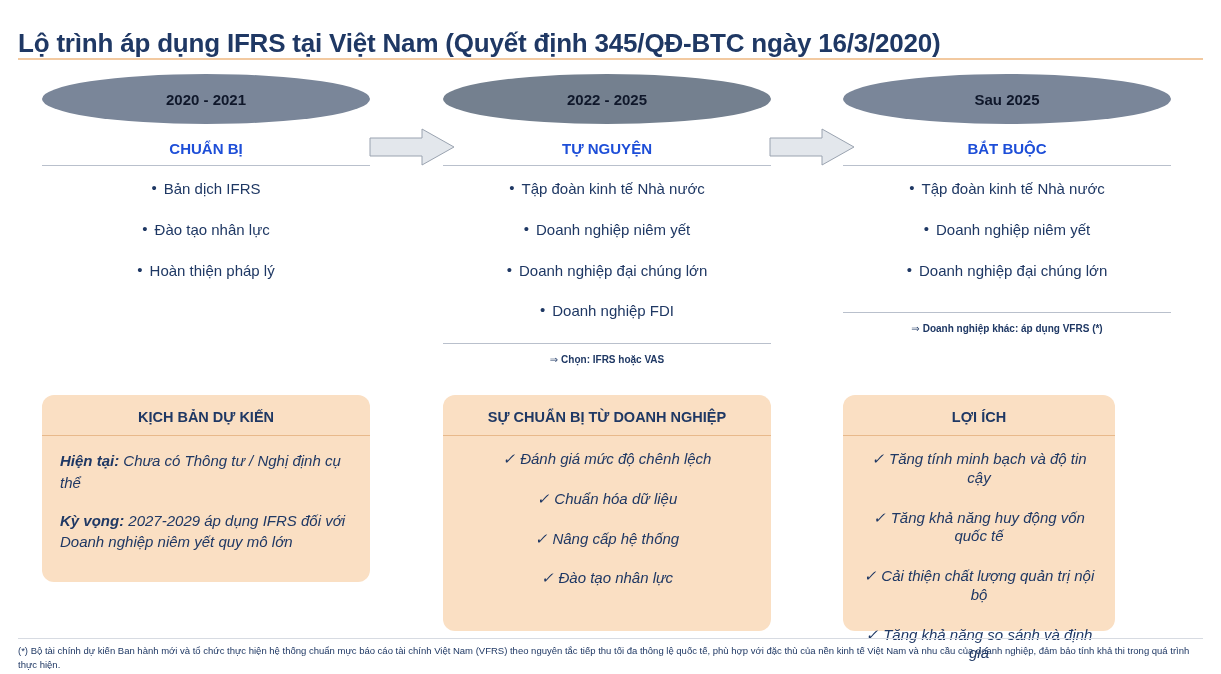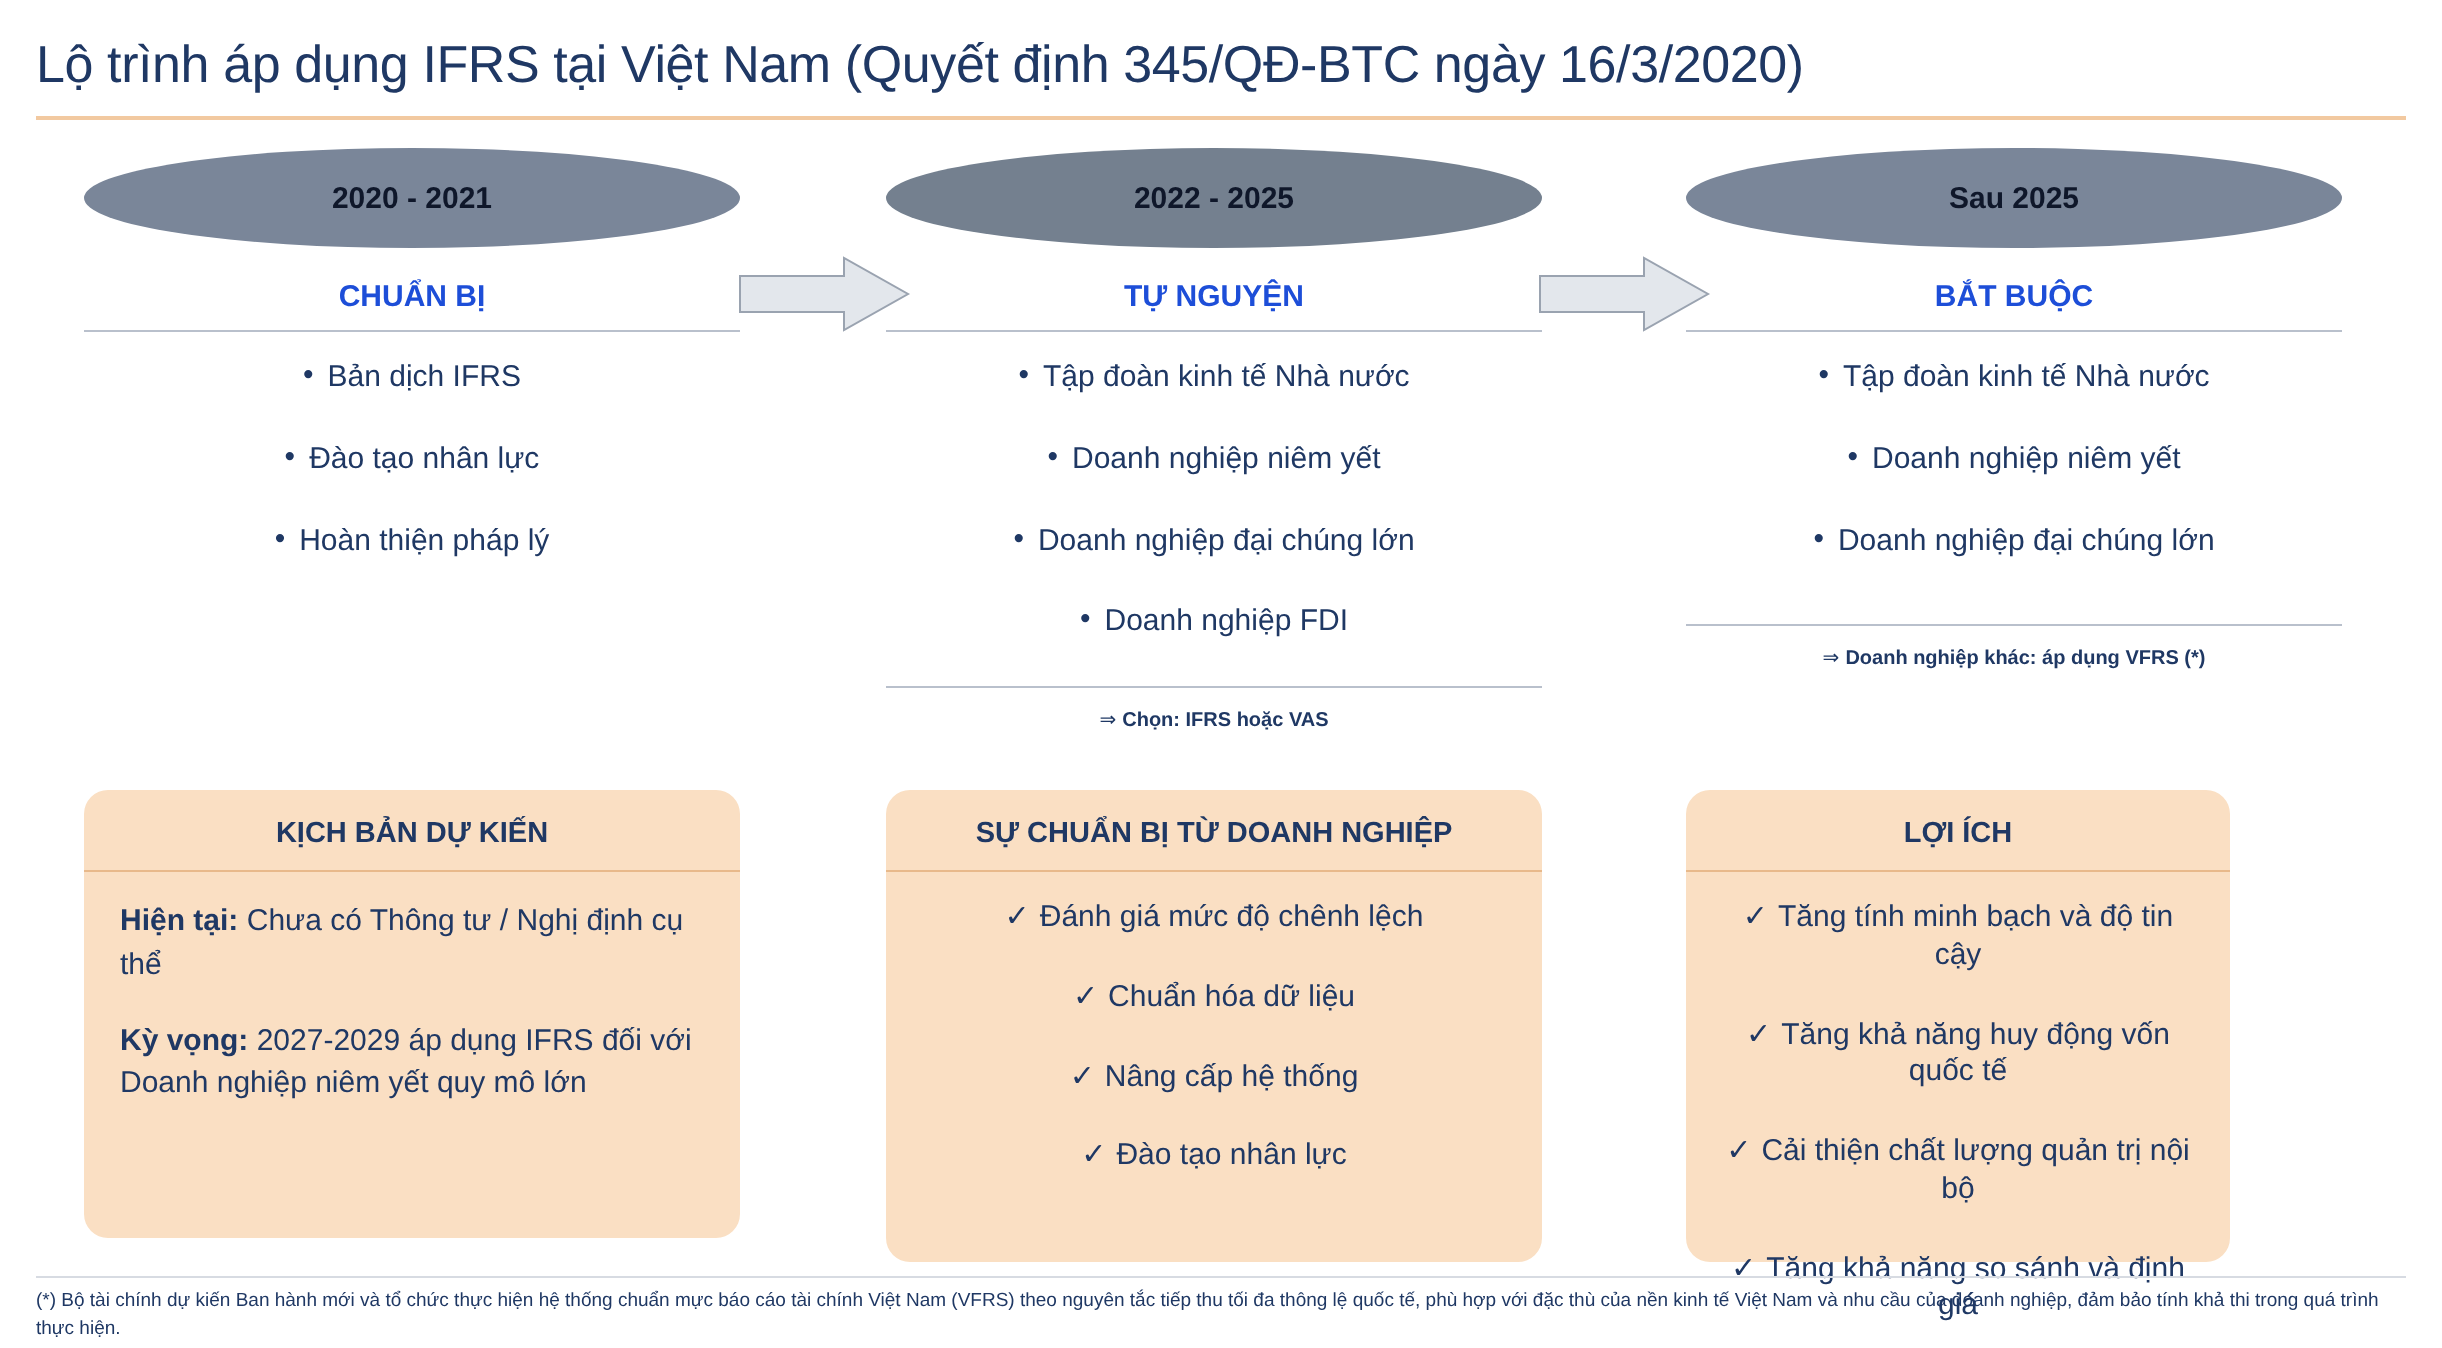--- a/index.html
+++ b/index.html
@@ -25,9 +25,9 @@
   .title {
     position: absolute;
     left: 18px;
-    top: 17px;
+    top: 28px;
     font-size: 26px;
-    font-weight: normal;
+    font-weight: bold;
     color: #1f3864;
     letter-spacing: -0.2px;
     white-space: nowrap;

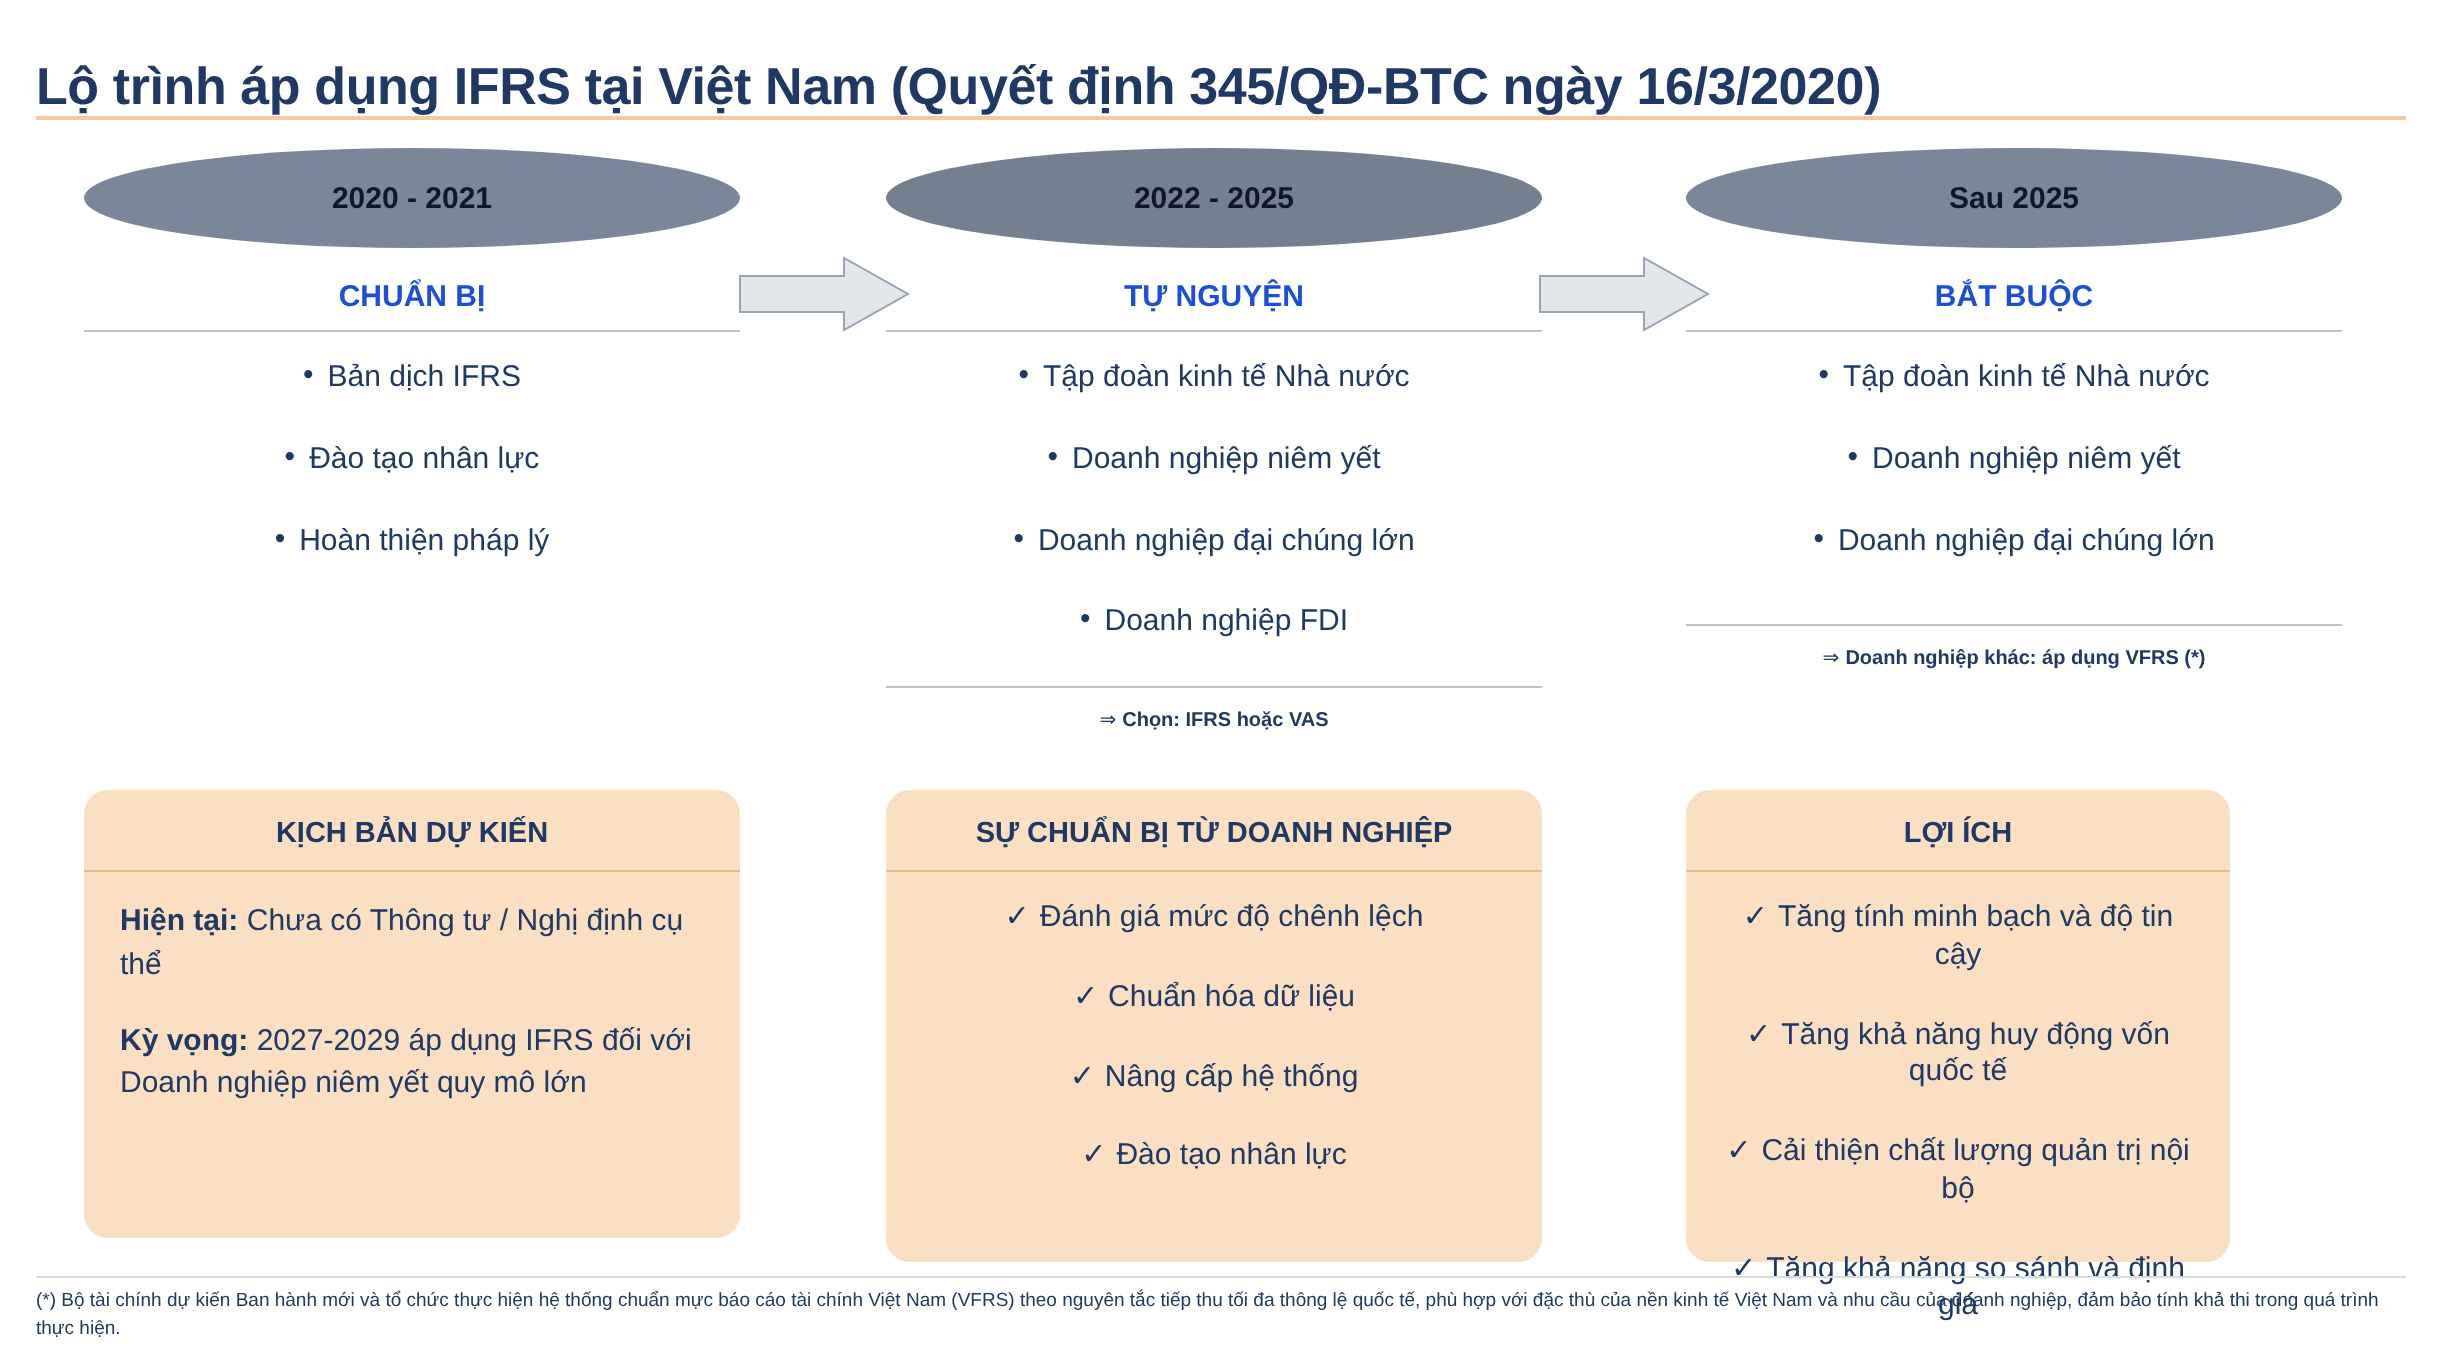--- a/index.html
+++ b/index.html
@@ -132,7 +132,7 @@
     border-radius: 12px;
     padding: 0;
   }
-  .panel-1 { left: 42px;  top: 395px; width: 328px; height: 224px; }
+  .panel-1 { left: 42px;  top: 395px; width: 328px; height: 187px; }
   .panel-2 { left: 443px; top: 395px; width: 328px; height: 236px; }
   .panel-3 { left: 843px; top: 395px; width: 272px; height: 236px; }
 

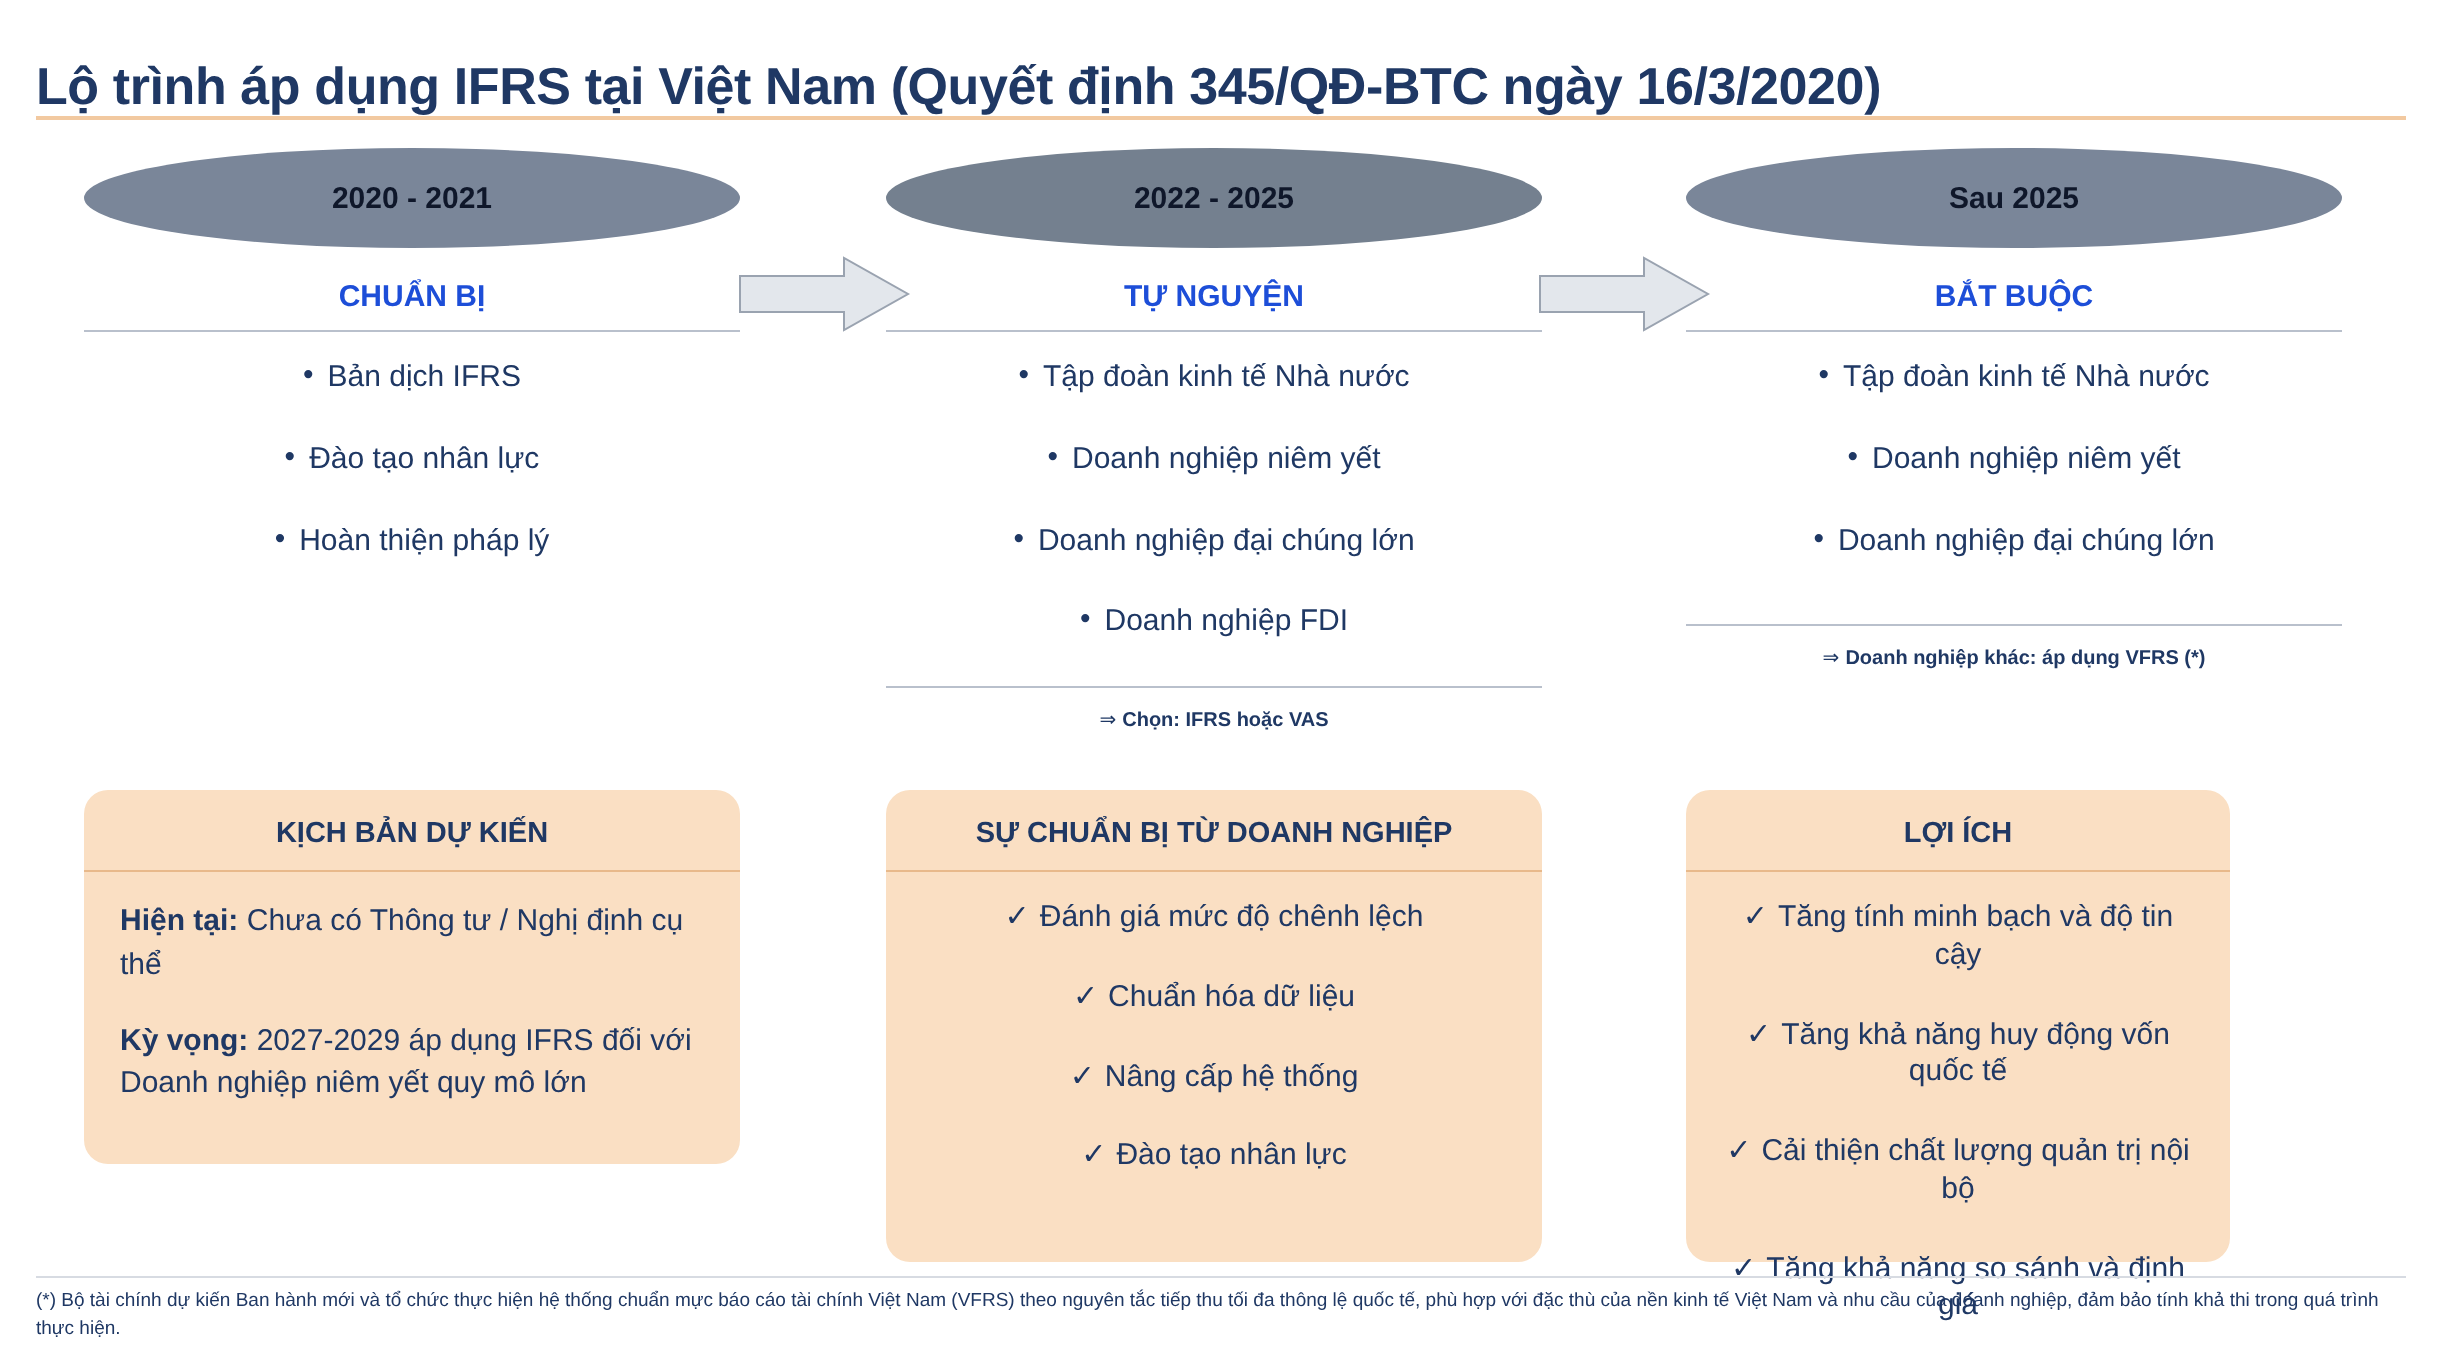--- a/index.html
+++ b/index.html
@@ -146,6 +146,7 @@
   }
   .panel-body {
     padding: 14px 18px 0 18px;
+    font-style: italic;
   }
   .panel-line {
     font-size: 15px;

